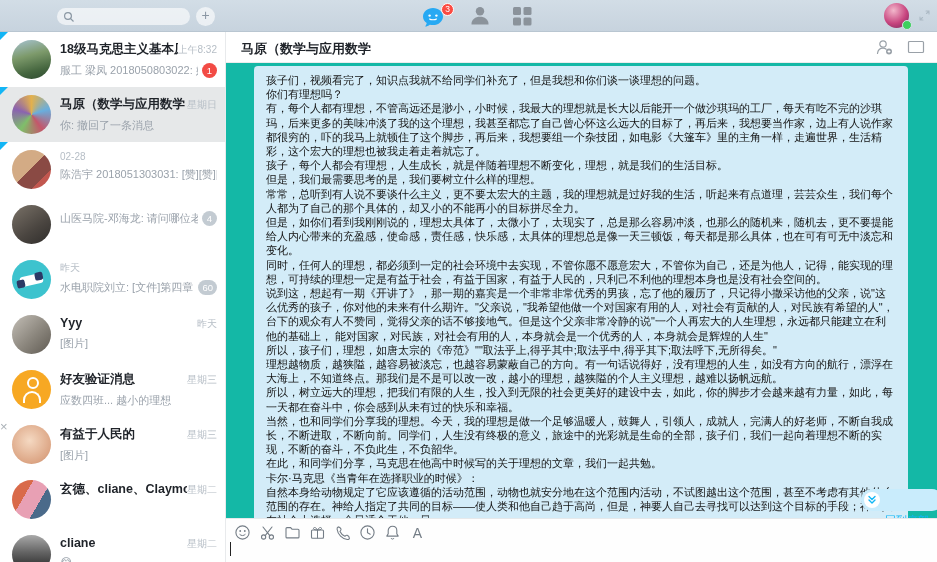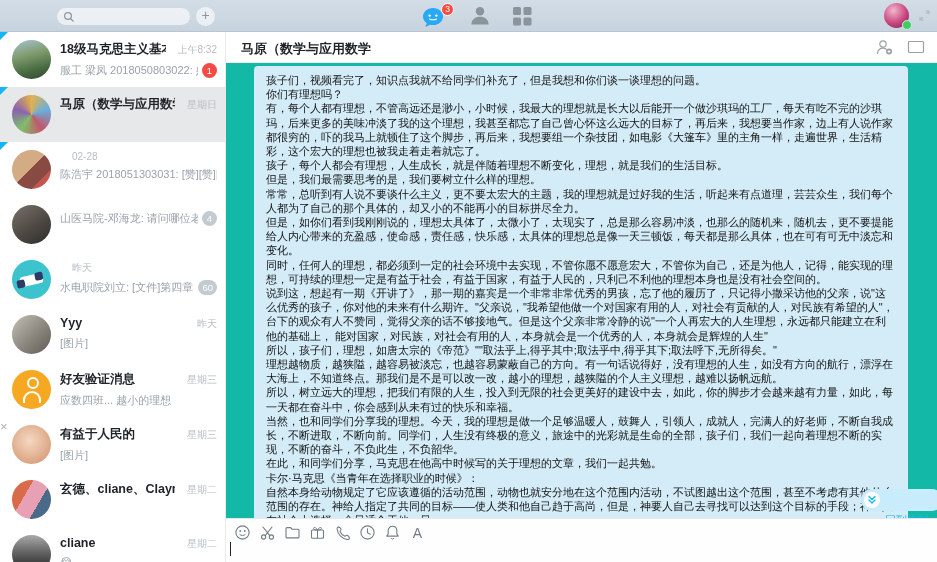--- a/index.html
+++ b/index.html
@@ -35,7 +35,7 @@
   .rowcol { position:absolute; left:60px; right:8px; top:9px; }
   .l1 { display:flex; align-items:baseline; }
   .rtitle { flex:1; font-size:12.5px; font-weight:600; color:#1f2329; white-space:nowrap; overflow:hidden; }
-  .rtime { flex:0 0 auto; font-size:10px; color:#b6bec6; margin-left:12px; }
+  .rtime { flex:0 0 auto; font-size:10px; color:#b6bec6; margin-left:0; }
   .l2 { display:flex; align-items:center; margin-top:5px; }
   .rsub { flex:1; font-size:11px; color:#9aa2ab; white-space:nowrap; overflow:hidden; text-overflow:clip; }
   .rbadge { flex:0 0 auto; min-width:15px; height:15px; border-radius:8px; color:#fff; font-size:9.5px;

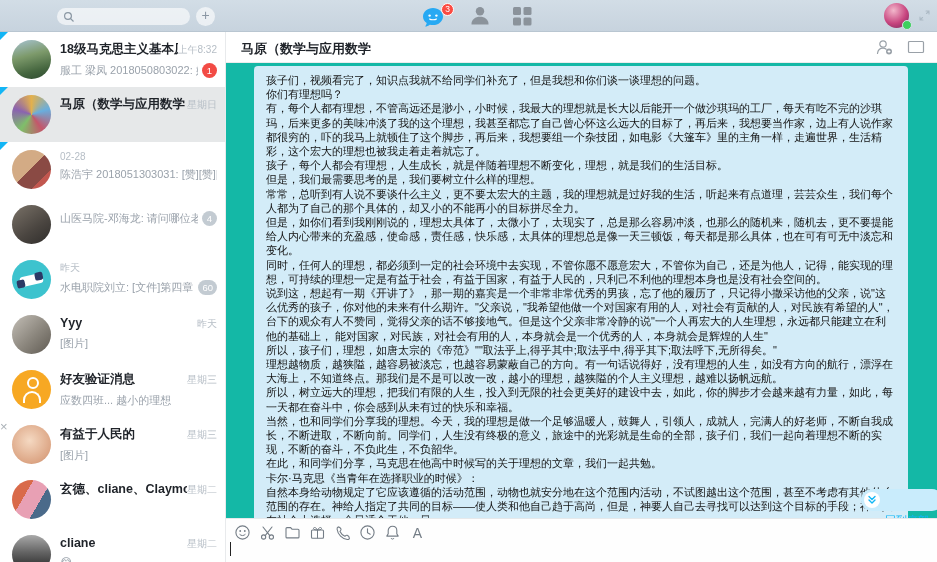--- a/index.html
+++ b/index.html
@@ -157,6 +157,9 @@
           <div class="l1">
             <span class="rtitle">马原（数学与应用数学</span>
             <span class="rtime">星期日</span>
+          </div>
+      <div class="l2">
+            <span class="rsub">你: 撤回了一条消息</span>
           </div>
         </div>
     </div>

